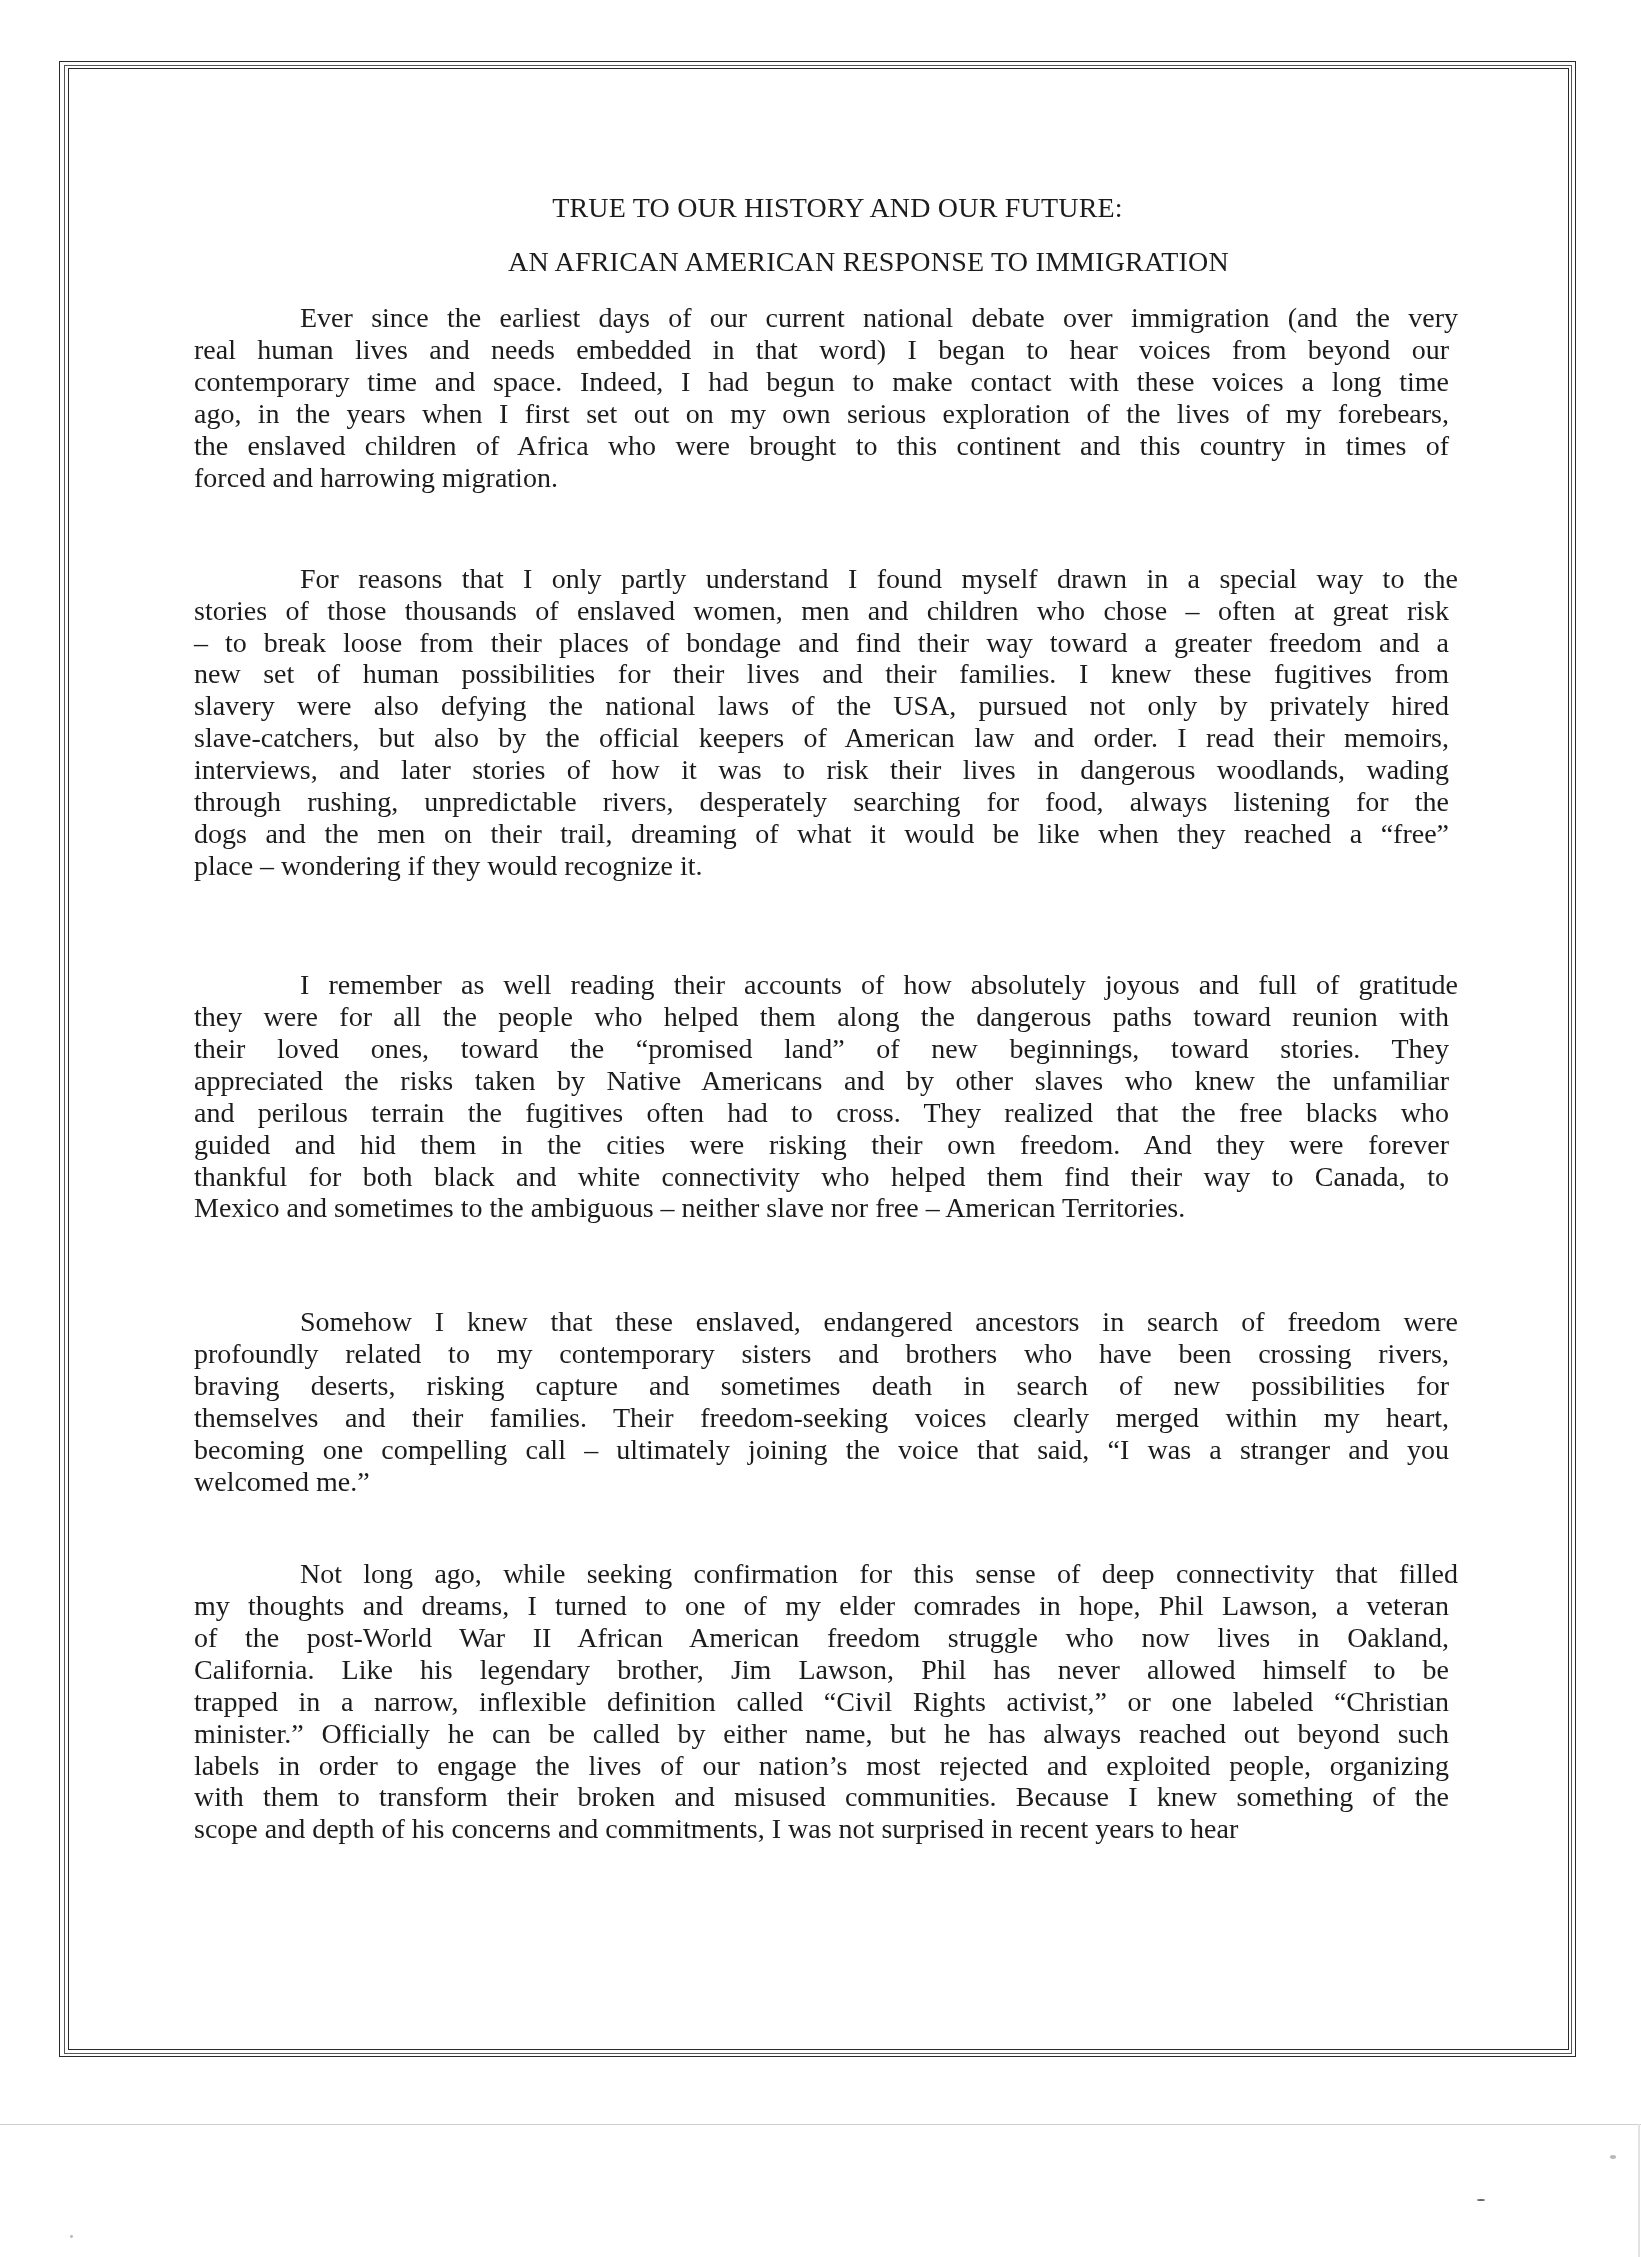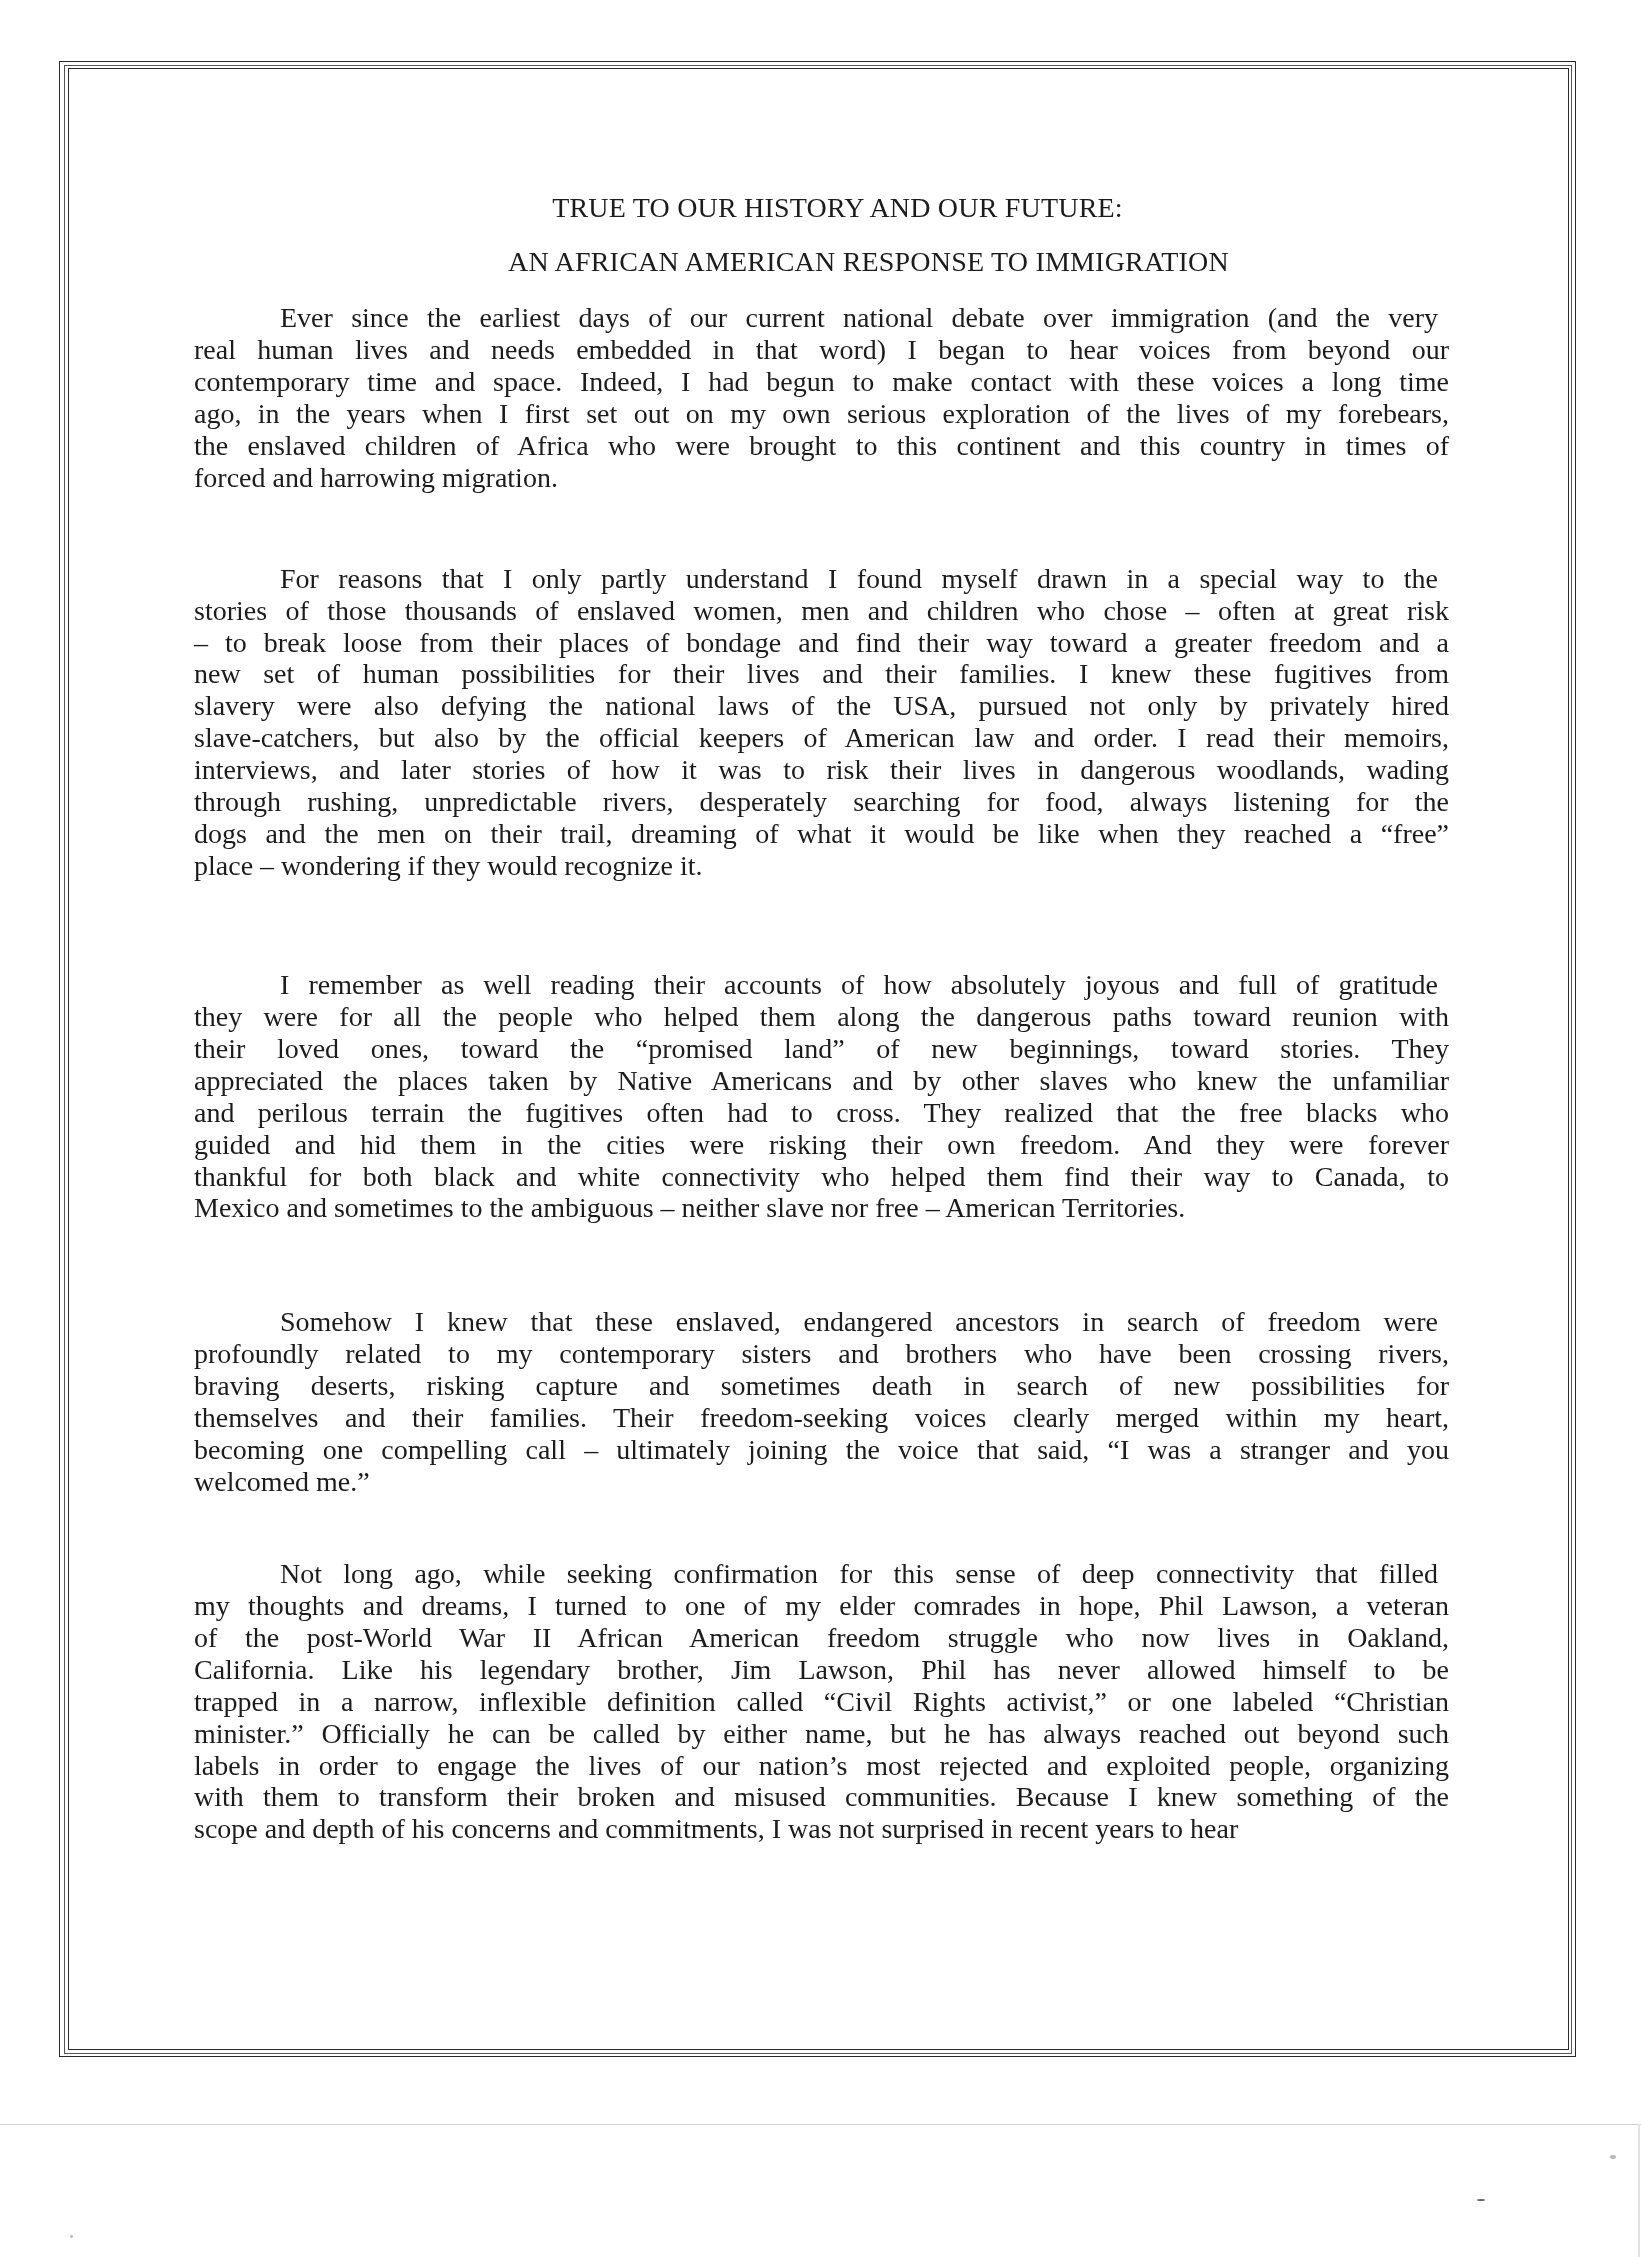--- a/index.html
+++ b/index.html
@@ -18,7 +18,7 @@
   .line { position:absolute; left:194px; width:1255px; font-size:28px;
           line-height:32px; white-space:nowrap; text-align:justify; text-align-last:justify; }
   .line.last { text-align-last:left; }
-  .line.indent { left:280px; width:1158px; }
+  .line.indent { left:300px; width:1158px; }
   .scan-line { position:absolute; left:0; top:2124px; width:1641px; height:1px; background:#cfcfcf; }
   .scan-right { position:absolute; left:1638px; top:2124px; width:1.9px; height:133px; background:#e2e2e2; }
   .speck { position:absolute; background:#b8b8b8; border-radius:50%; }

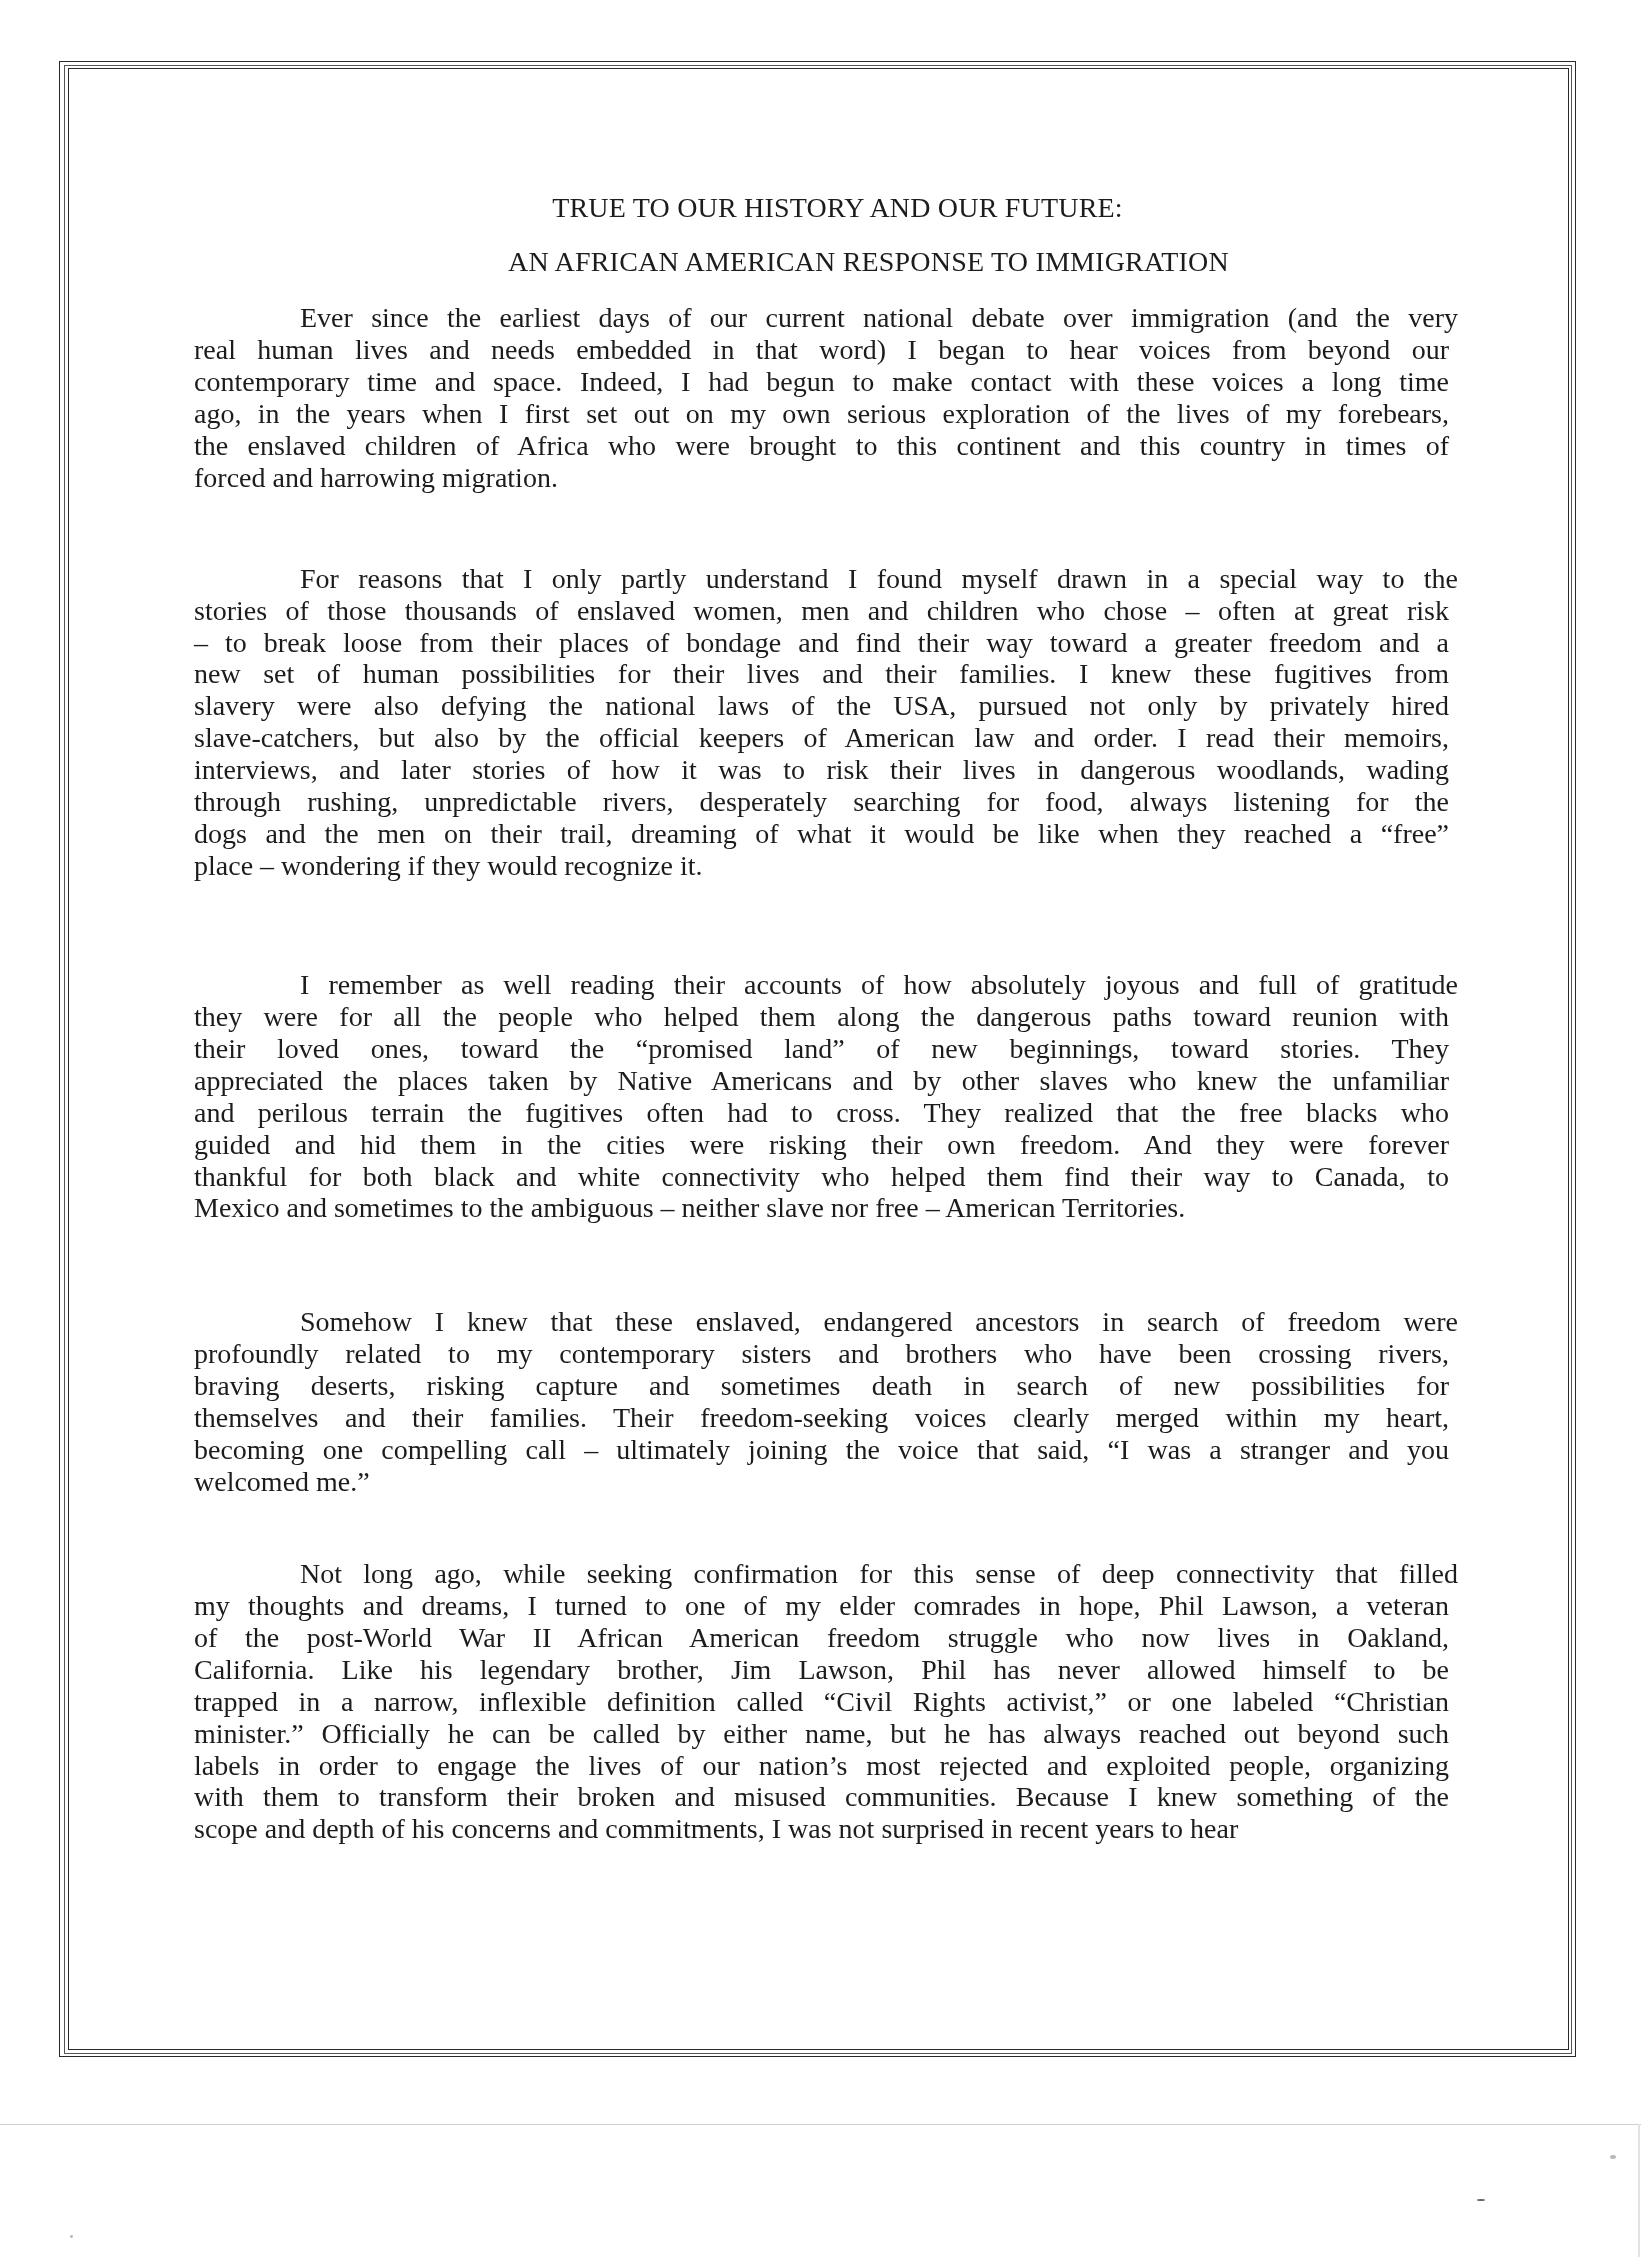--- a/index.html
+++ b/index.html
@@ -59,7 +59,7 @@
   <div class="line indent" style="top:969px">I remember as well reading their accounts of how absolutely joyous and full of gratitude</div>
   <div class="line" style="top:1001px">they were for all the people who helped them along the dangerous paths toward reunion with</div>
   <div class="line" style="top:1033px">their loved ones, toward the “promised land” of new beginnings, toward stories.  They</div>
-  <div class="line" style="top:1065px">appreciated the places taken by Native Americans and by other slaves who knew the unfamiliar</div>
+  <div class="line" style="top:1065px">appreciated the risks taken by Native Americans and by other slaves who knew the unfamiliar</div>
   <div class="line" style="top:1097px">and perilous terrain the fugitives often had to cross.  They realized that the free blacks who</div>
   <div class="line" style="top:1129px">guided and hid them in the cities were risking their own freedom.  And they were forever</div>
   <div class="line" style="top:1161px">thankful for both black and white connectivity who helped them find their way to Canada, to</div>

